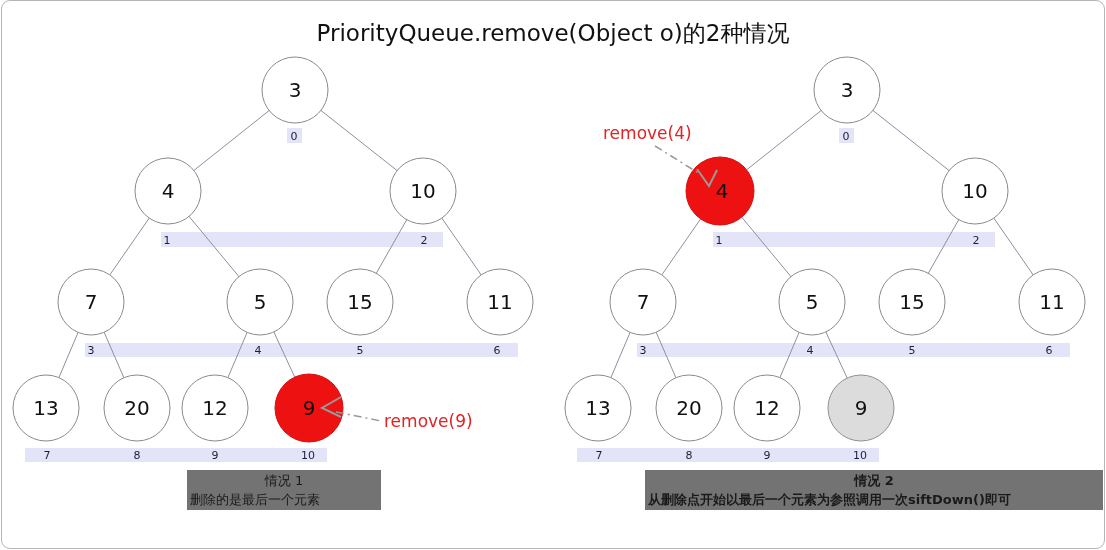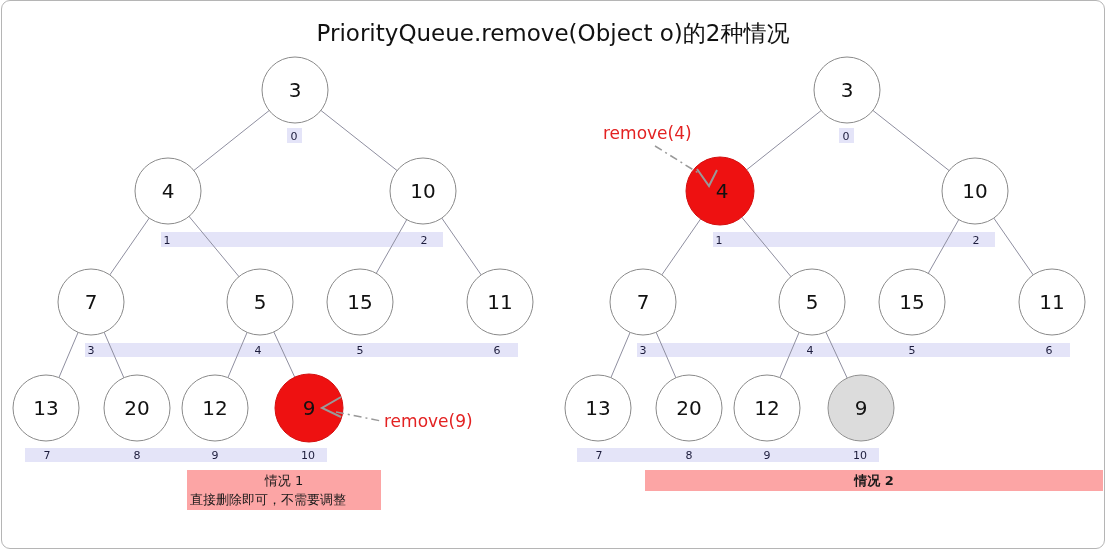--- a/index.html
+++ b/index.html
@@ -17,7 +17,7 @@
   .ann{font-size:17px;}
   .annline{stroke:#999;stroke-width:1.5;fill:none;stroke-dasharray:8 4 2 4;}
   .annhead{stroke:#999;stroke-width:2;fill:none;}
-  .caption{position:absolute;top:470px;background:#fca5a5;font-size:13px;line-height:19px;color:#1a1a1a;padding:1px 3px;}
+  .caption{position:absolute;top:470px;background:#737373;font-size:13px;line-height:19px;color:#1a1a1a;padding:1px 3px;}
   .cap1{left:187px;width:188px;}
   .cap2{left:645px;width:452px;font-weight:bold;}
   .caption .head{text-align:center;}

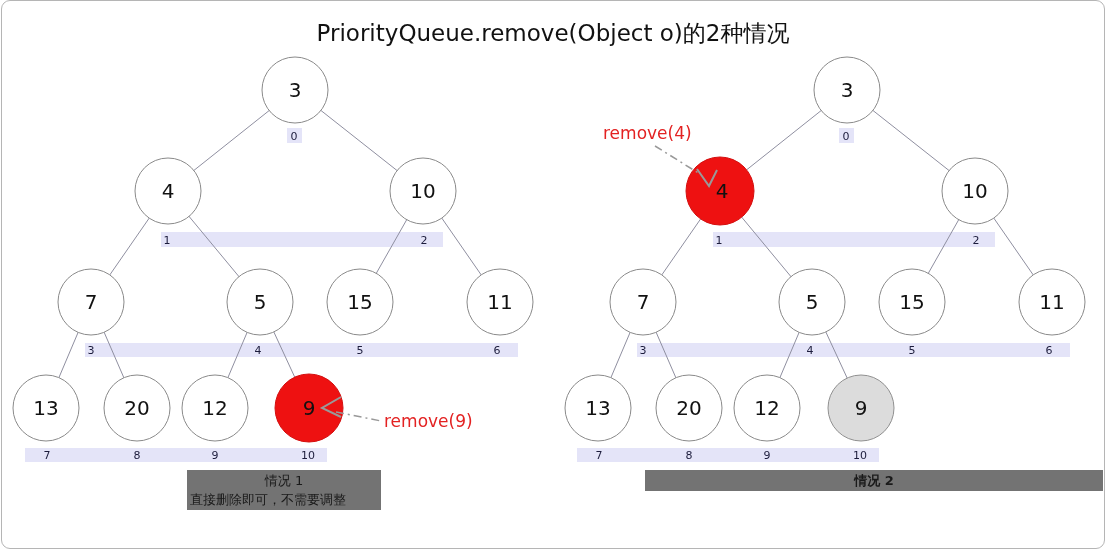--- a/index.html
+++ b/index.html
@@ -151,6 +151,7 @@
 
 <div class="caption cap1">
   <div class="head">情况 1</div>
+  <div>删除的是最后一个元素</div>
   <div>直接删除即可，不需要调整</div>
 </div>
 

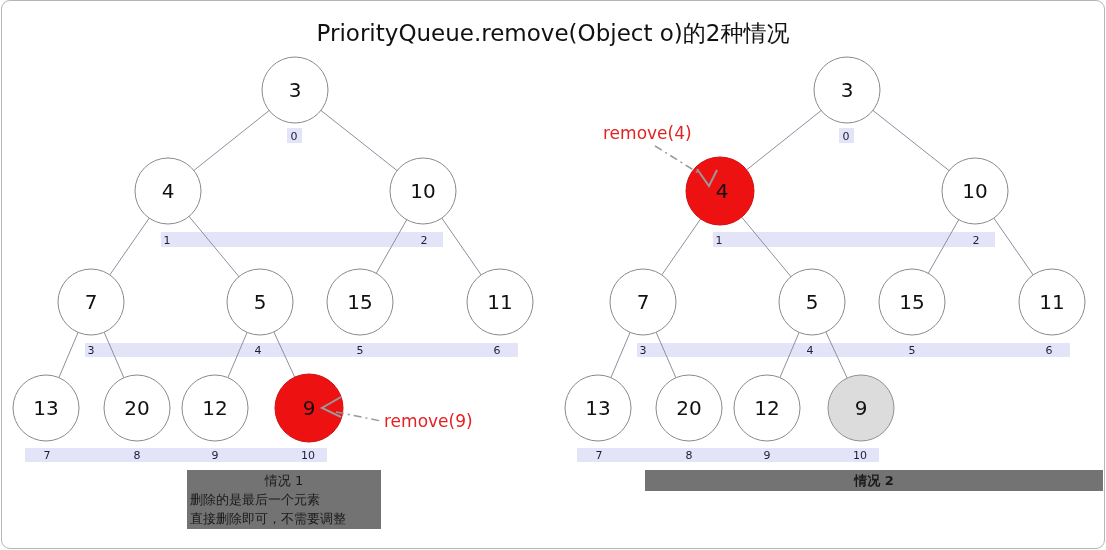--- a/index.html
+++ b/index.html
@@ -157,6 +157,7 @@
 
 <div class="caption cap2">
   <div class="head">情况 2</div>
+  <div>从删除点开始以最后一个元素为参照调用一次siftDown()即可</div>
 </div>
 
 </body></html>

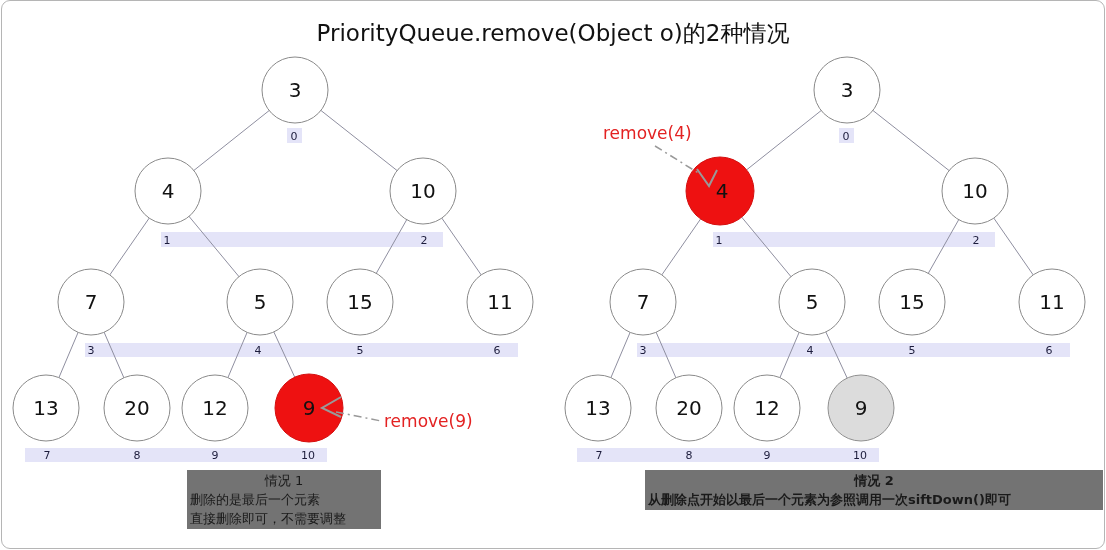--- a/index.html
+++ b/index.html
@@ -152,7 +152,6 @@
 <div class="caption cap1">
   <div class="head">情况 1</div>
   <div>删除的是最后一个元素</div>
-  <div>直接删除即可，不需要调整</div>
 </div>
 
 <div class="caption cap2">

